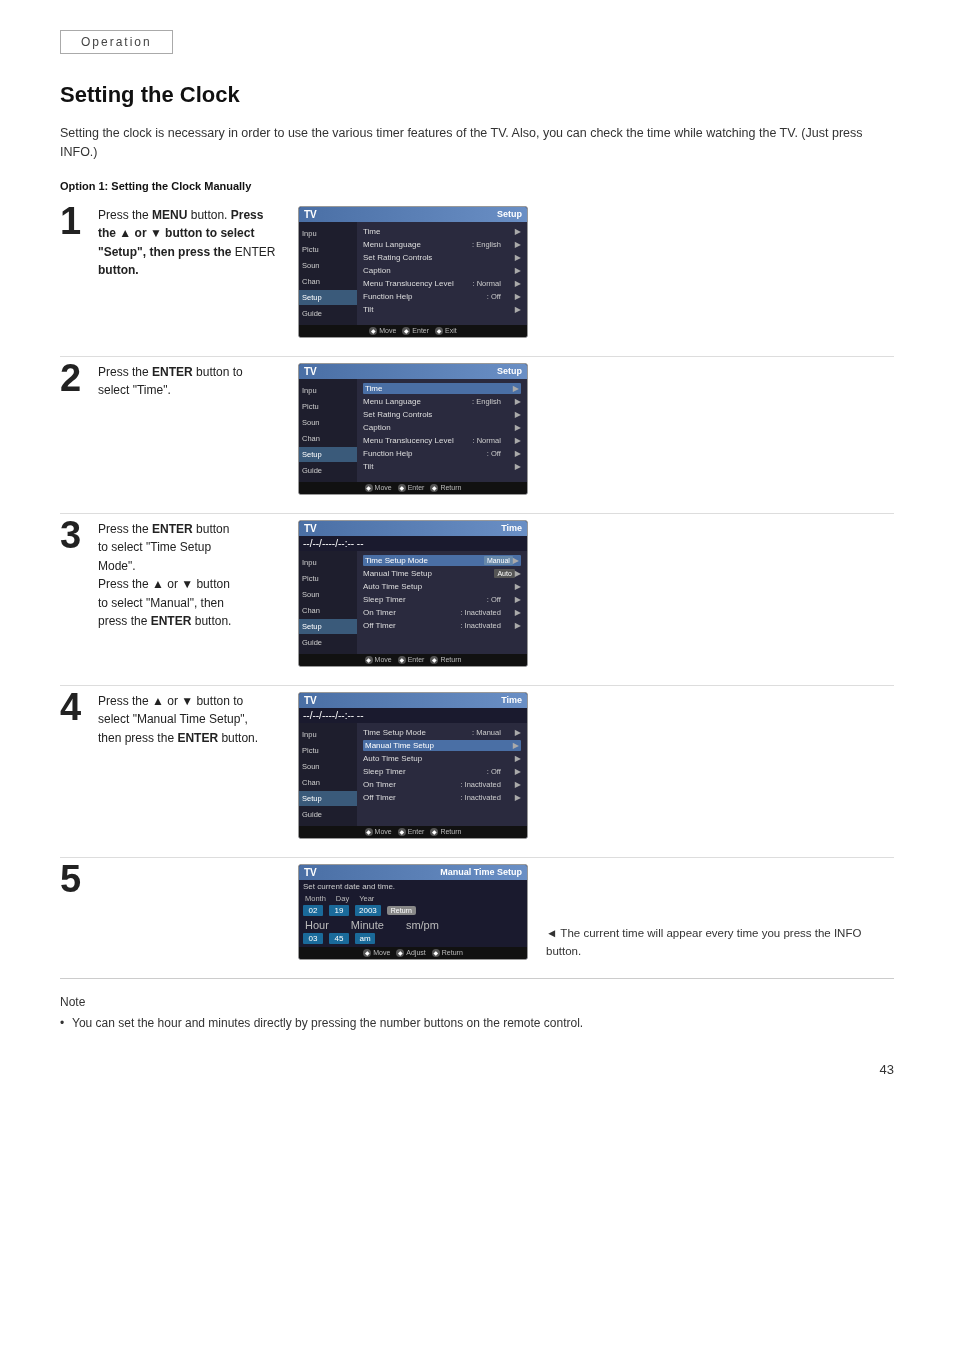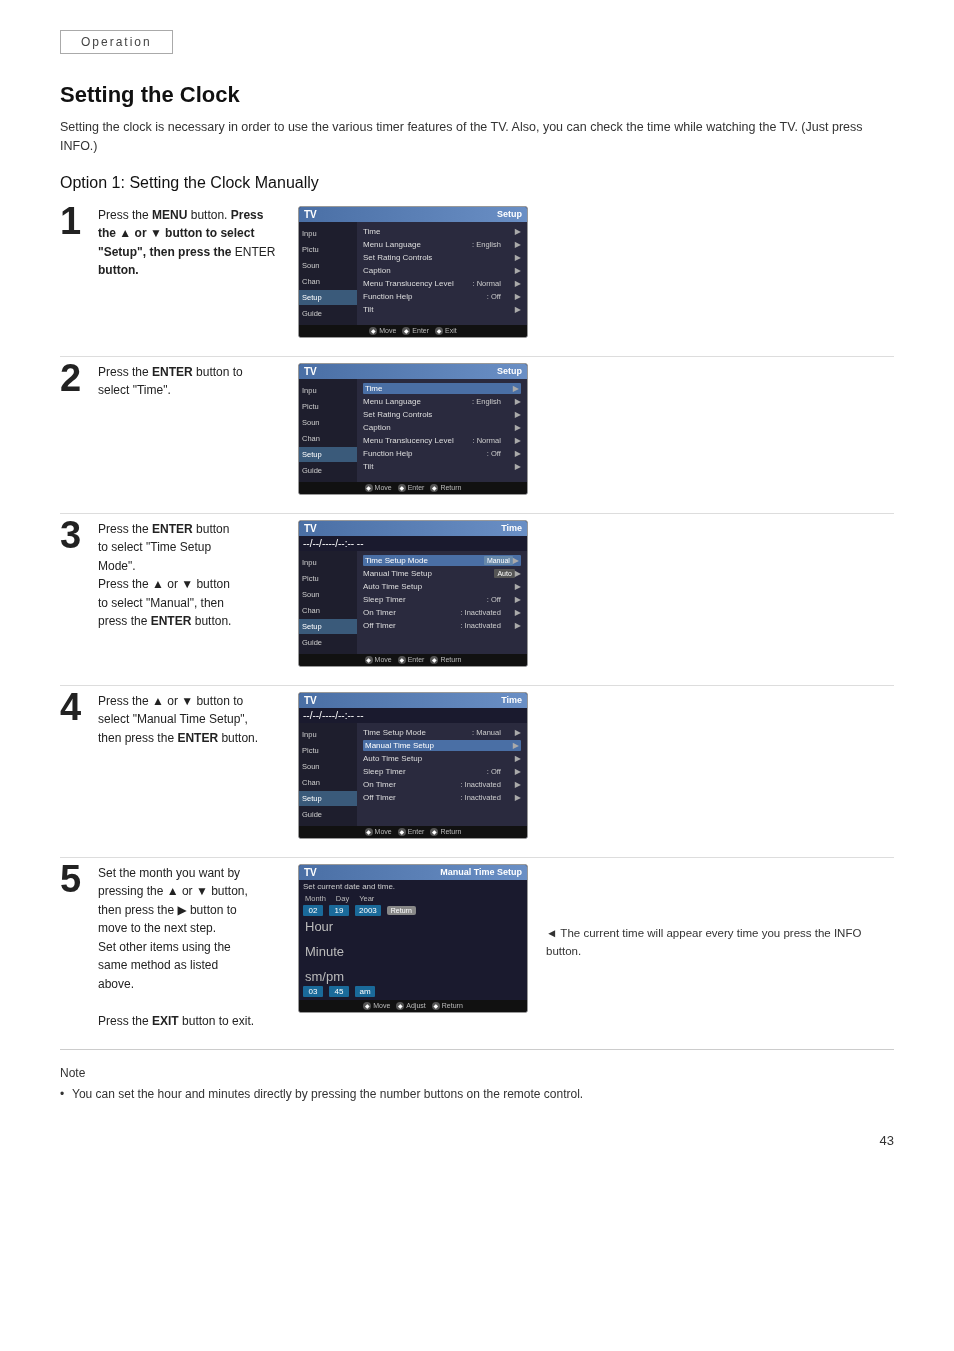--- a/index.html
+++ b/index.html
@@ -26,7 +26,7 @@
     .page-title {
       font-size: 22px;
       font-weight: bold;
-      margin-bottom: 10px;
+      margin-bottom: 16px;
       color: #111;
     }
 

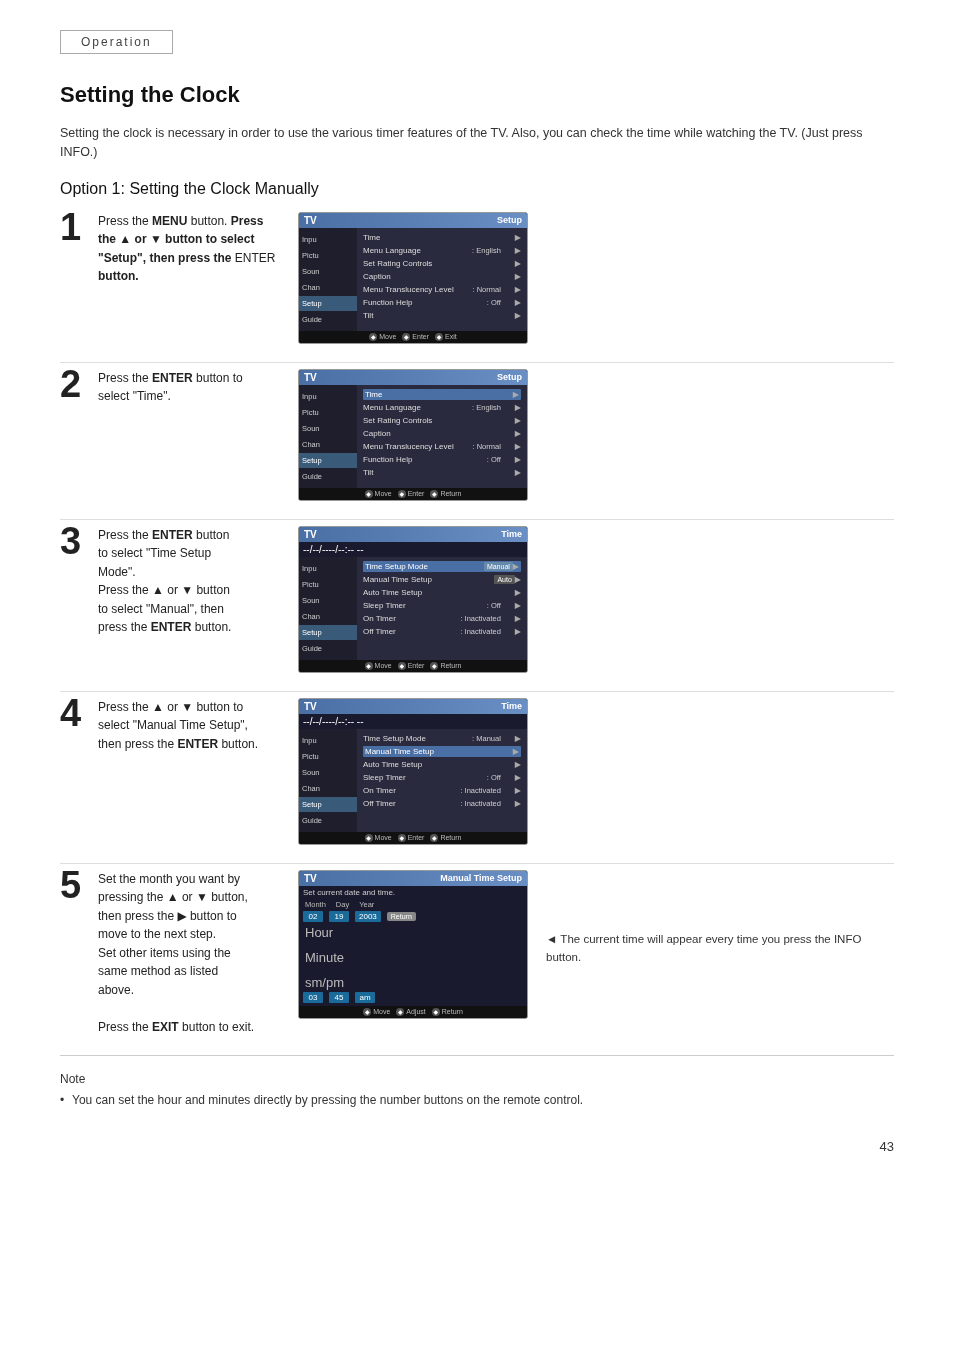--- a/index.html
+++ b/index.html
@@ -38,8 +38,8 @@
     }
 
     .option-title {
-      font-size: 16px;
-      font-weight: normal;
+      font-size: 11px;
+      font-weight: bold;
       margin-bottom: 14px;
       color: #111;
     }

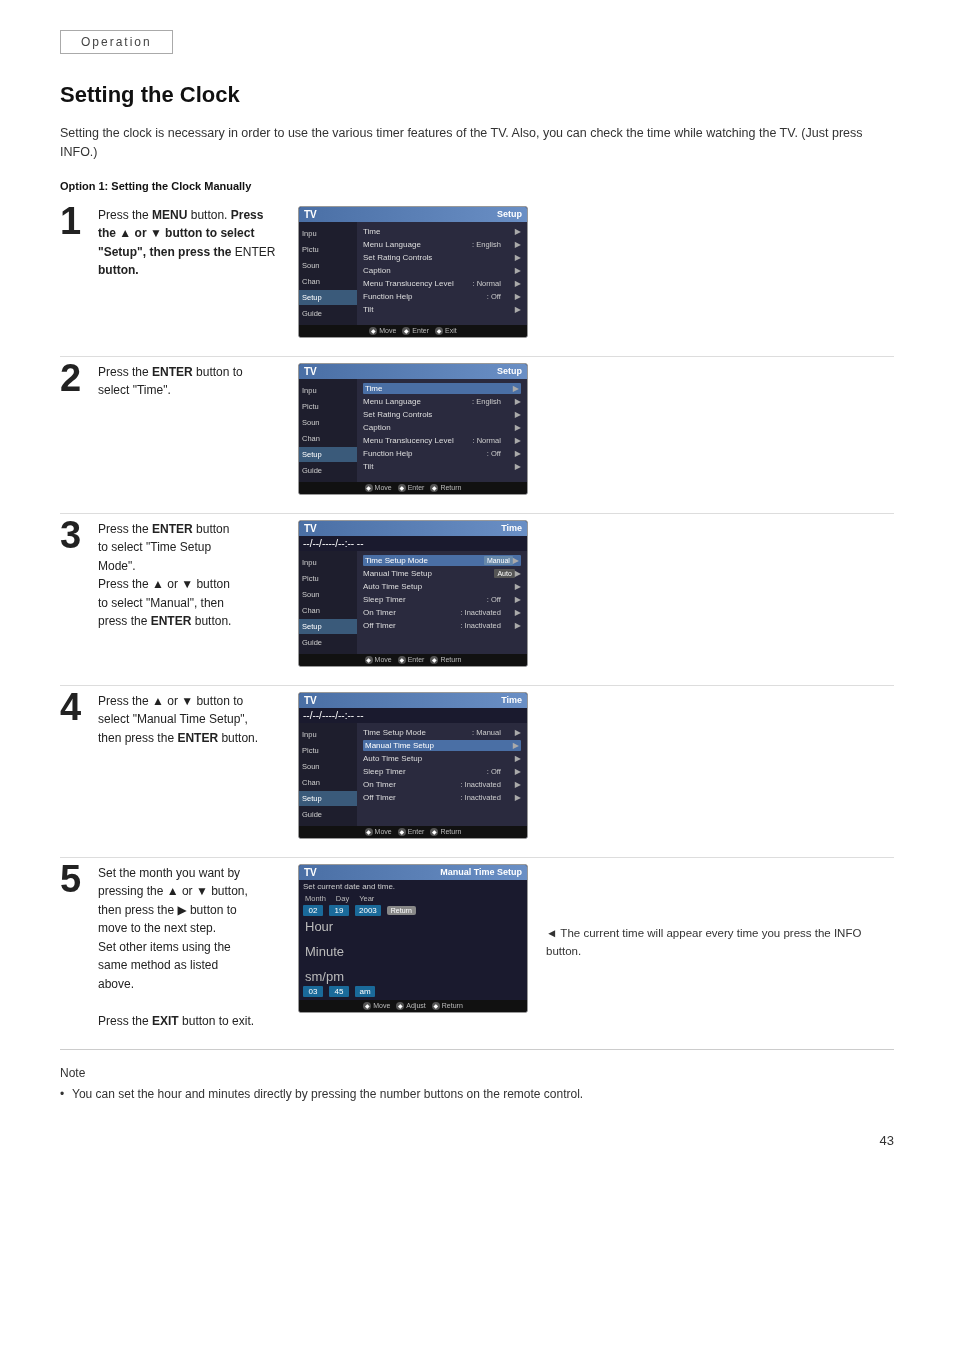--- a/index.html
+++ b/index.html
@@ -598,7 +598,6 @@
     <div class="step-row">
       <div class="step-left">
         <div class="step-number">5</div>
-        <div class="step-text">Set the month you want by<br>pressing the ▲ or ▼ button,<br>then press the ▶ button to<br>move to the next step.<br>Set other items using the<br>same method as listed<br>above.<br><br>Press the <b>EXIT</b> button to exit.</div>
       </div>
       <div class="step-screen screen-wrap">
         <div class="screen-titlebar">

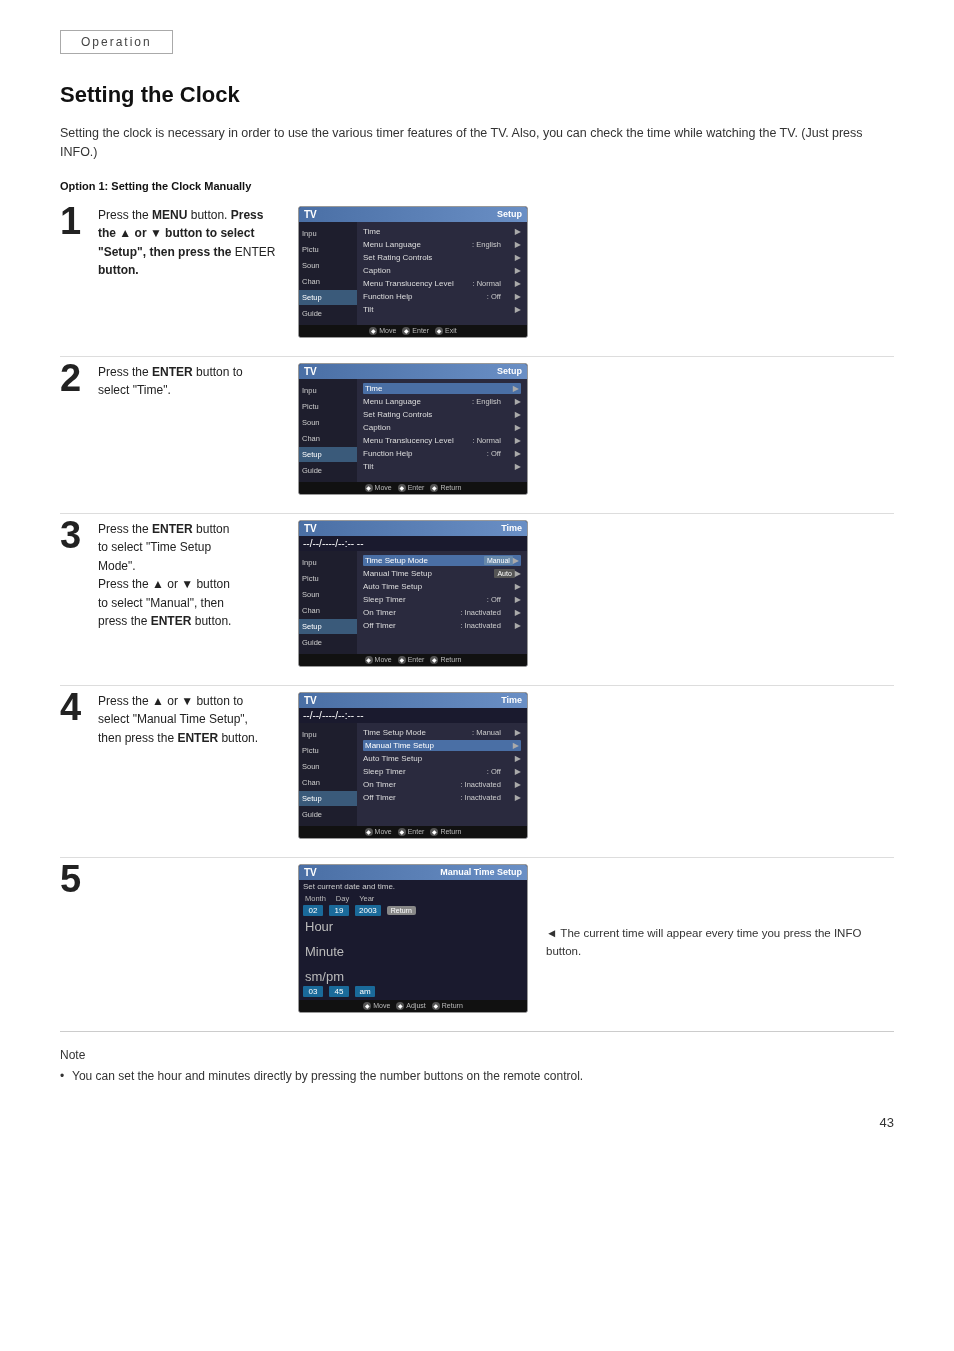--- a/index.html
+++ b/index.html
@@ -616,7 +616,7 @@
           <span class="input-box">2003</span>
           <span class="return-btn">Return</span>
         </div>
-        <div style="display: flex; gap: 10px; font-size: 13px; color: rgb(187, 187, 187); padding: 2px 6px 1px; flex-direction: column;">
+        <div style="display: flex; gap: 22px; font-size: 11px; color: rgb(187, 187, 187); padding: 2px 6px 1px;">
           <span>Hour</span>
           <span>Minute</span>
           <span>sm/pm</span>

